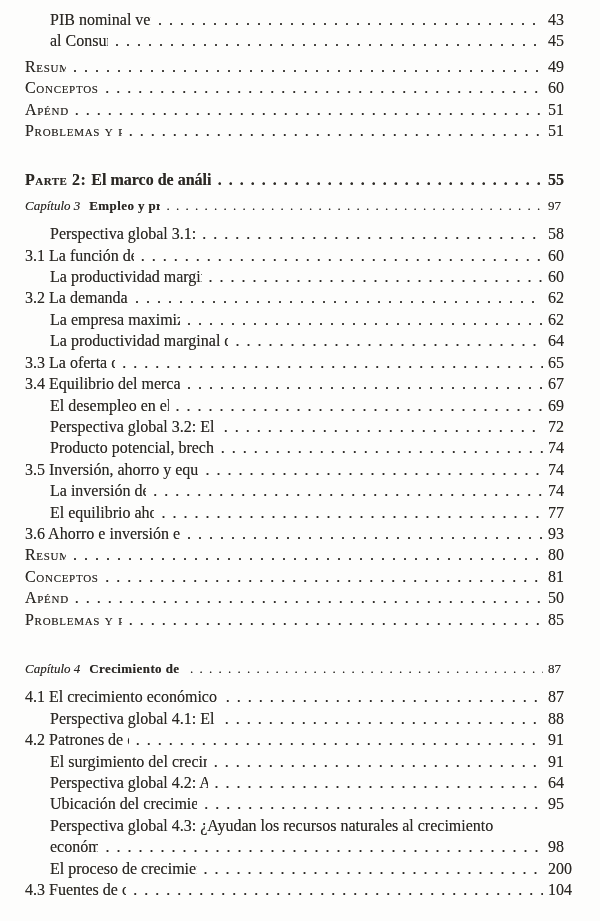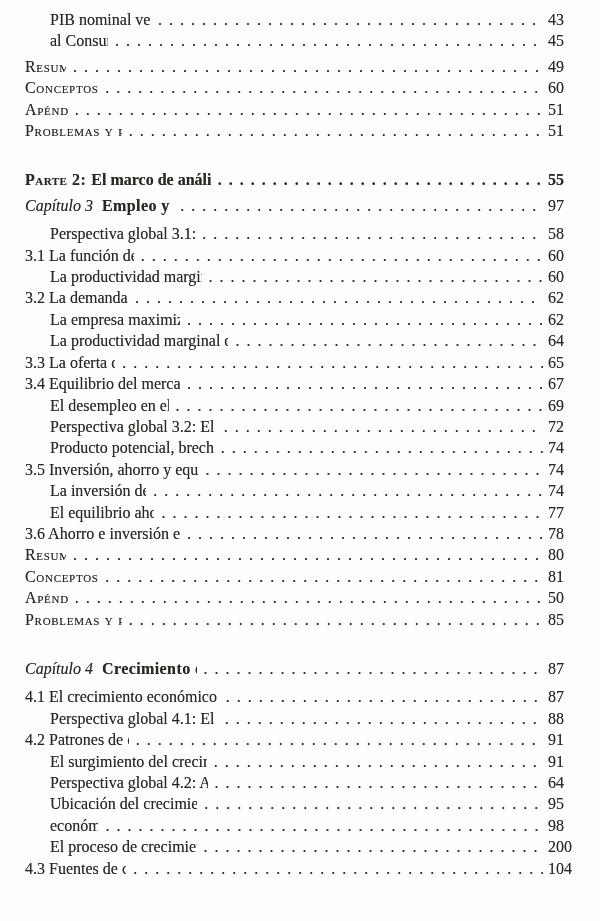--- a/index.html
+++ b/index.html
@@ -50,7 +50,7 @@
   }
 
   
-  .chapter { font-size: 16px; }
+  .chapter { font-size: 13px; }
   .chapter .prefix {
     font-style: italic;
     font-weight: 400;

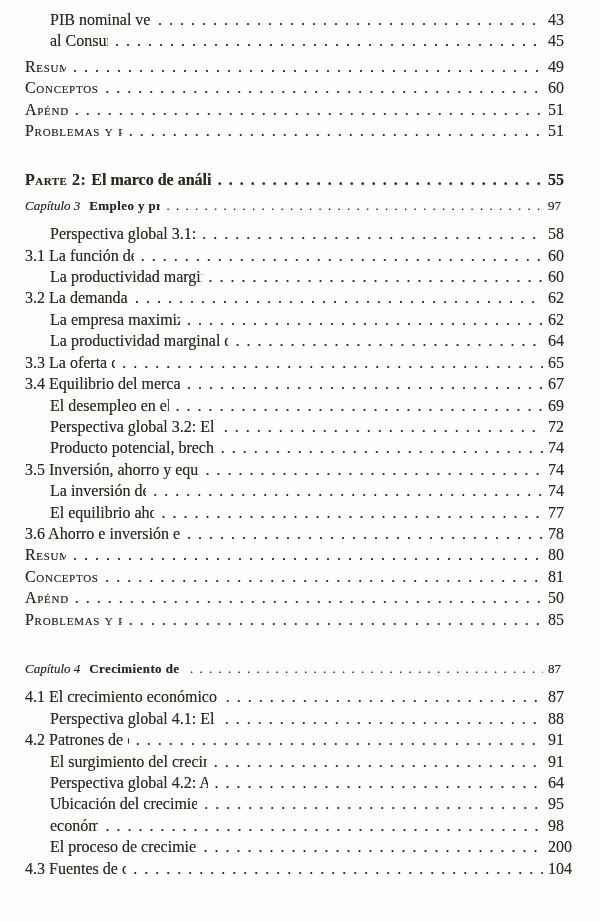--- a/index.html
+++ b/index.html
@@ -219,7 +219,7 @@
 
     <span class="title">3.6 Ahorro e inversión en una economía abierta</span>
     <span class="leader"></span>
-    <span class="pagenum">78</span>
+    <span class="pagenum">93</span>
   </div>
       <div class="row indent-0 smallcaps">
 

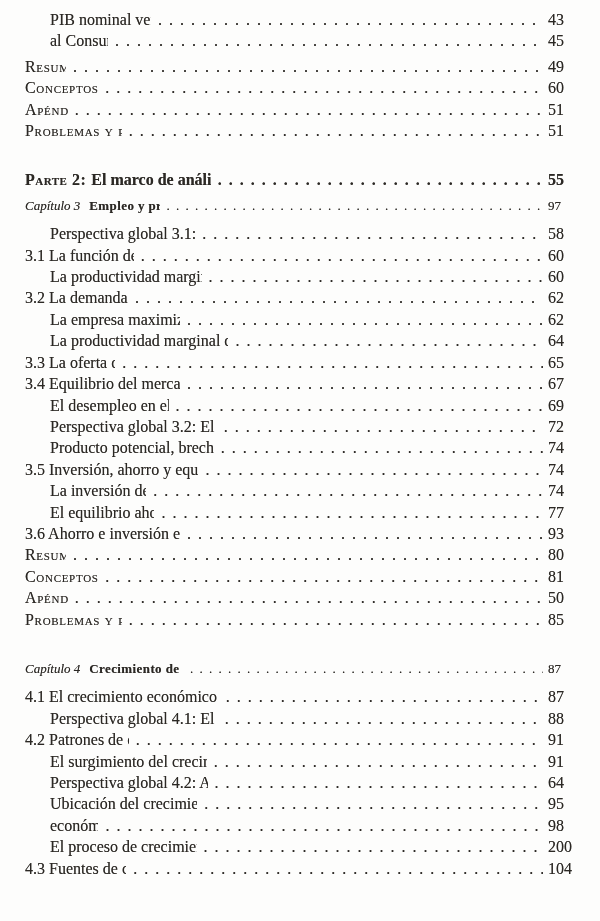--- a/index.html
+++ b/index.html
@@ -289,6 +289,11 @@
   </div>
       <div class="row indent-1 normal">
 
+    <span class="title">Perspectiva global 4.3: ¿Ayudan los recursos naturales al crecimiento</span>
+
+  </div>
+      <div class="row indent-1 normal">
+
     <span class="title">económico?</span>
     <span class="leader"></span>
     <span class="pagenum">98</span>

